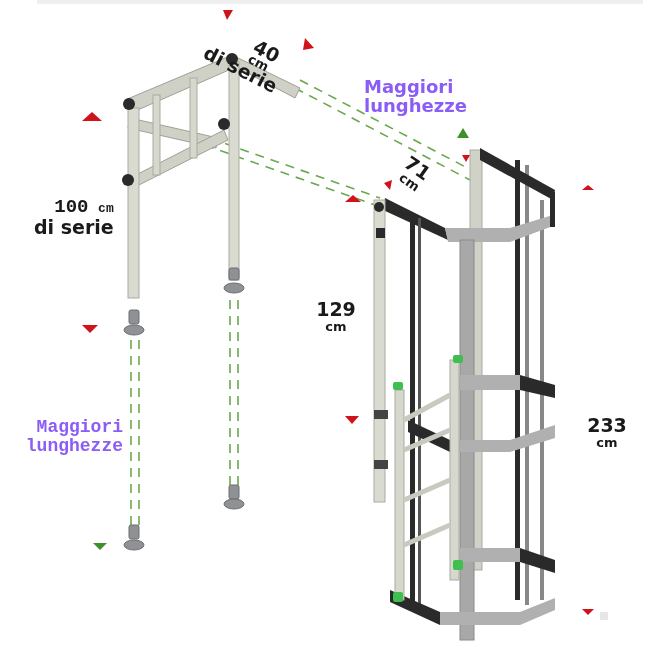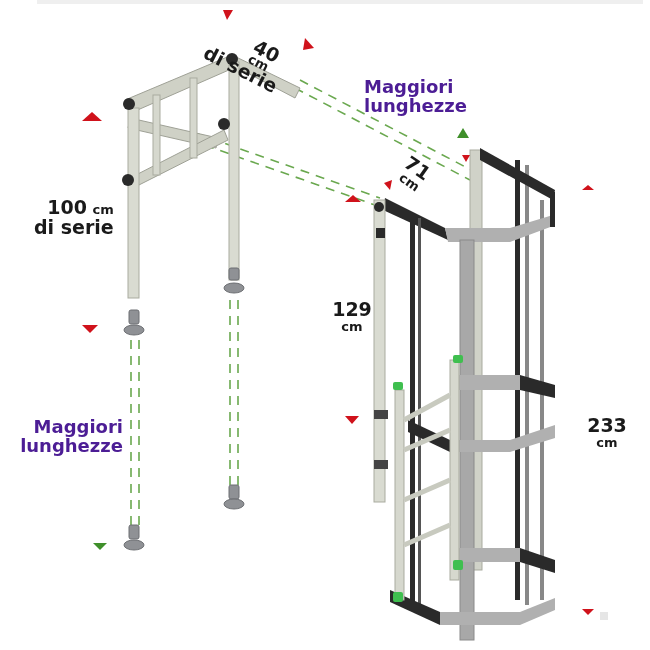--- a/index.html
+++ b/index.html
@@ -8,7 +8,7 @@
     svg.scene { position: absolute; left: 0; top: 0; }
     .lbl { position: absolute; font-family: "DejaVu Sans", sans-serif; font-weight: bold; line-height: 1; white-space: nowrap; }
     .dark { color: #1a1a1a; }
-    .green { color: #4c1d95; }
+    .green { color: #8b5cf6; }
     .big { font-size: 19px; }
     .small { font-size: 13px; }
     .center { text-align: center; }

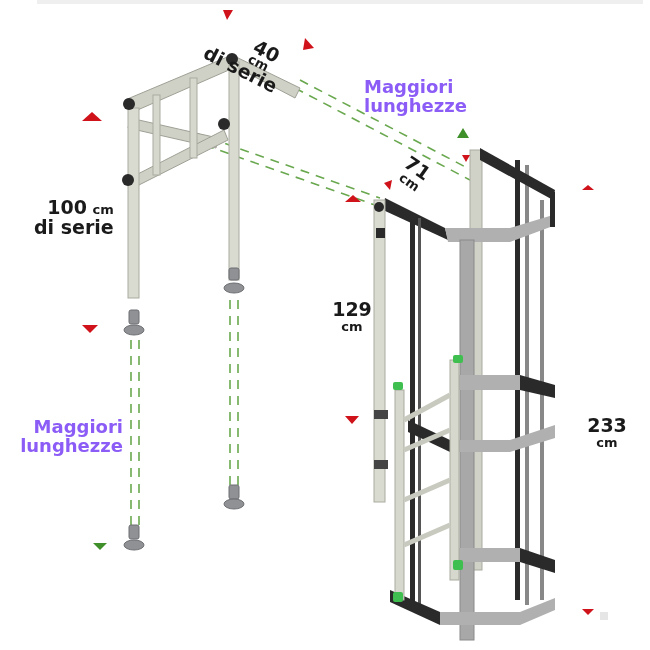--- a/index.html
+++ b/index.html
@@ -12,7 +12,7 @@
     .big { font-size: 19px; }
     .small { font-size: 13px; }
     .center { text-align: center; }
-    .right { text-align: right; }
+    .right { text-align: right; font-family: Liberation Mono, monospace; }
   </style>
 </head>
 <body>

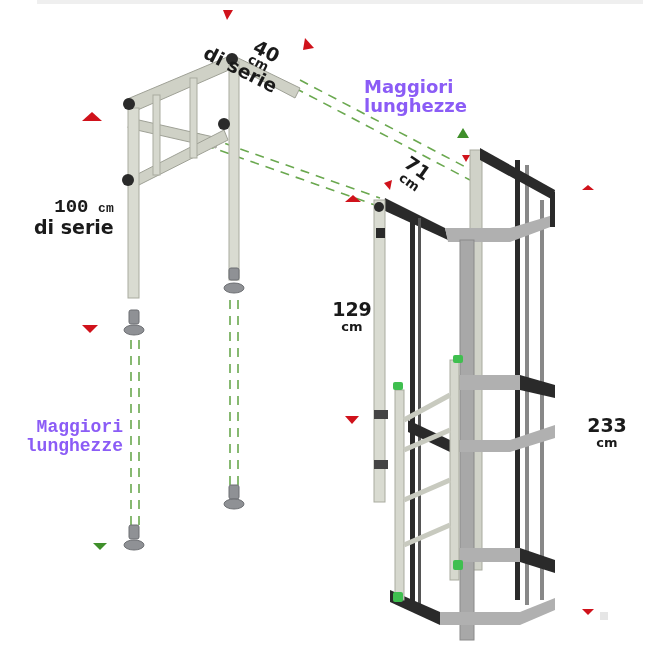--- a/index.html
+++ b/index.html
@@ -171,7 +171,7 @@
   <div style="margin-top:1px;">lunghezze</div>
 </div>
 
-<div class="lbl dark center" style="left:332px; top:300px; width:40px;">
+<div class="lbl dark center" style="left:316px; top:300px; width:40px;">
   <div class="big">129</div>
   <div class="small" style="margin-top:1px;">cm</div>
 </div>

